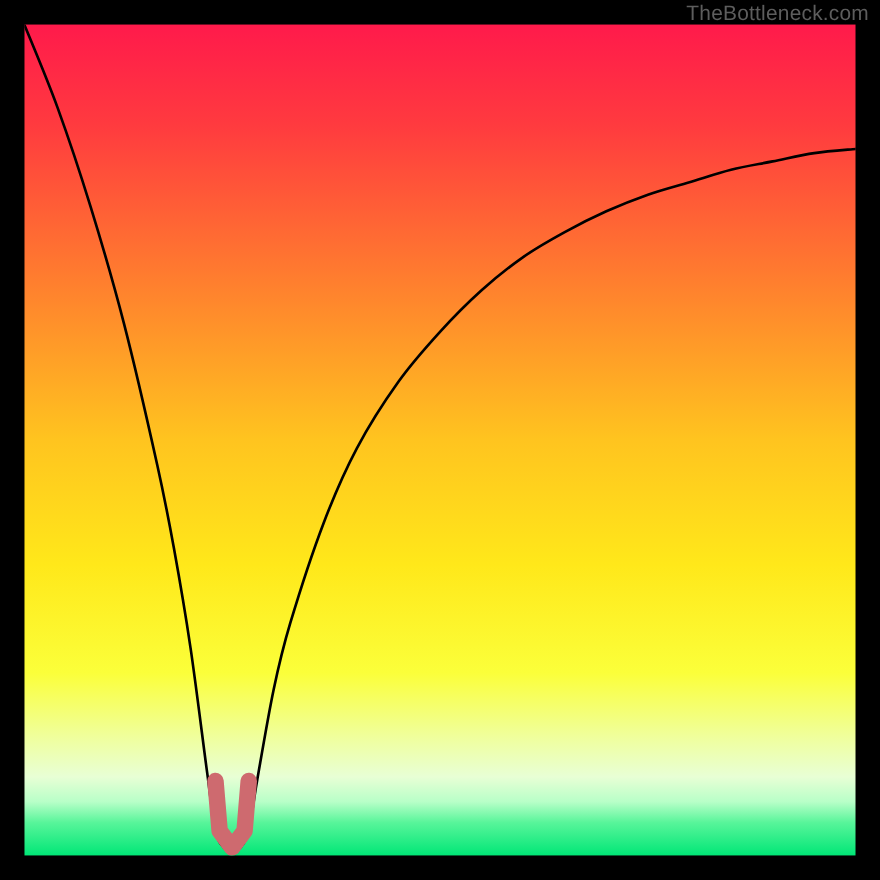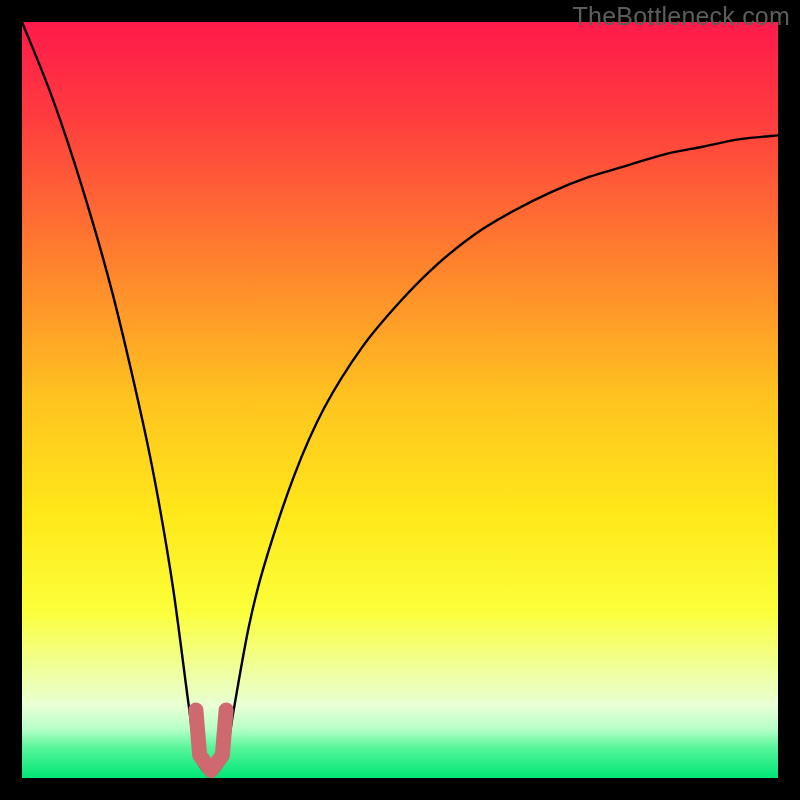--- a/index.html
+++ b/index.html
@@ -28,7 +28,7 @@
     top: 2px;
     right: 10px;
     color: #5d5d5d;
-    font-size: 25px;
+    font-size: 19px;
     letter-spacing: 0.2px;
     font-weight: 400;
   }

